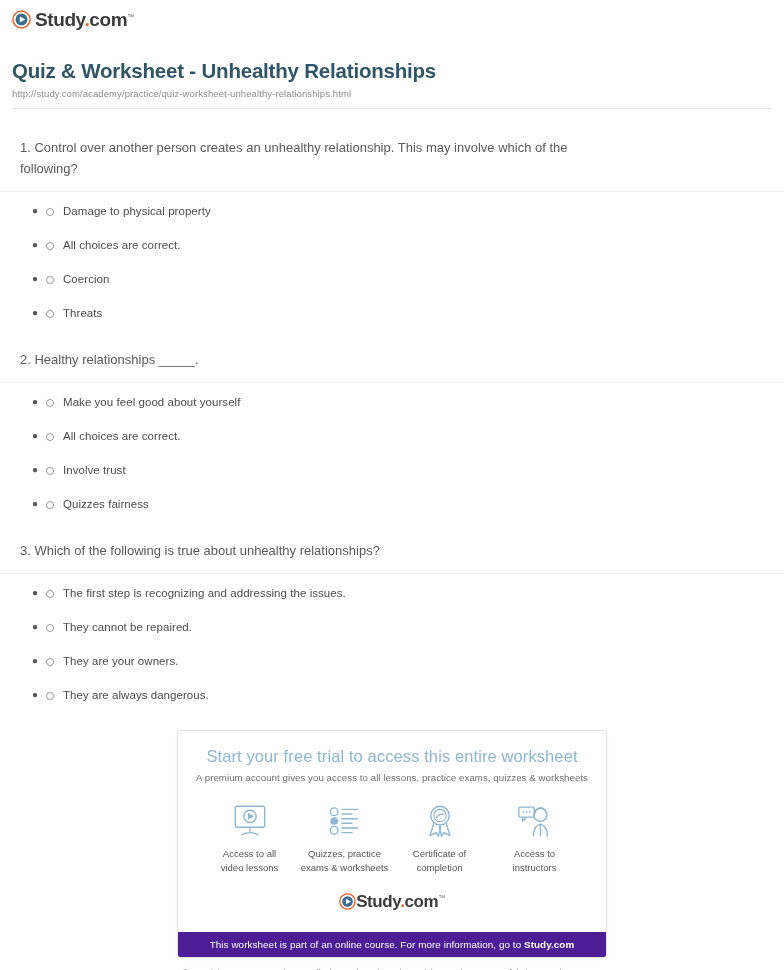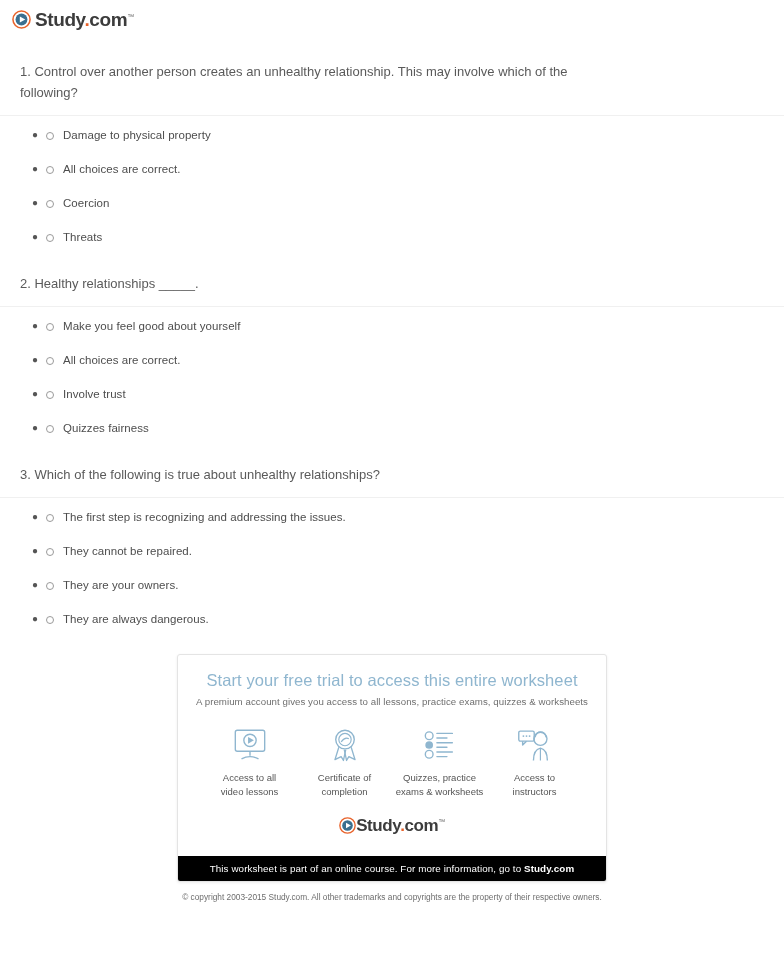--- a/index.html
+++ b/index.html
@@ -236,6 +236,10 @@
     </div>
   </div>
 
+  <div class="title-block">
+    <h1 class="doc-title">Quiz &amp; Worksheet - Unhealthy Relationships</h1>
+    <p class="doc-url">http://study.com/academy/practice/quiz-worksheet-unhealthy-relationships.html</p>
+  </div>
 
   <div class="questions">
 

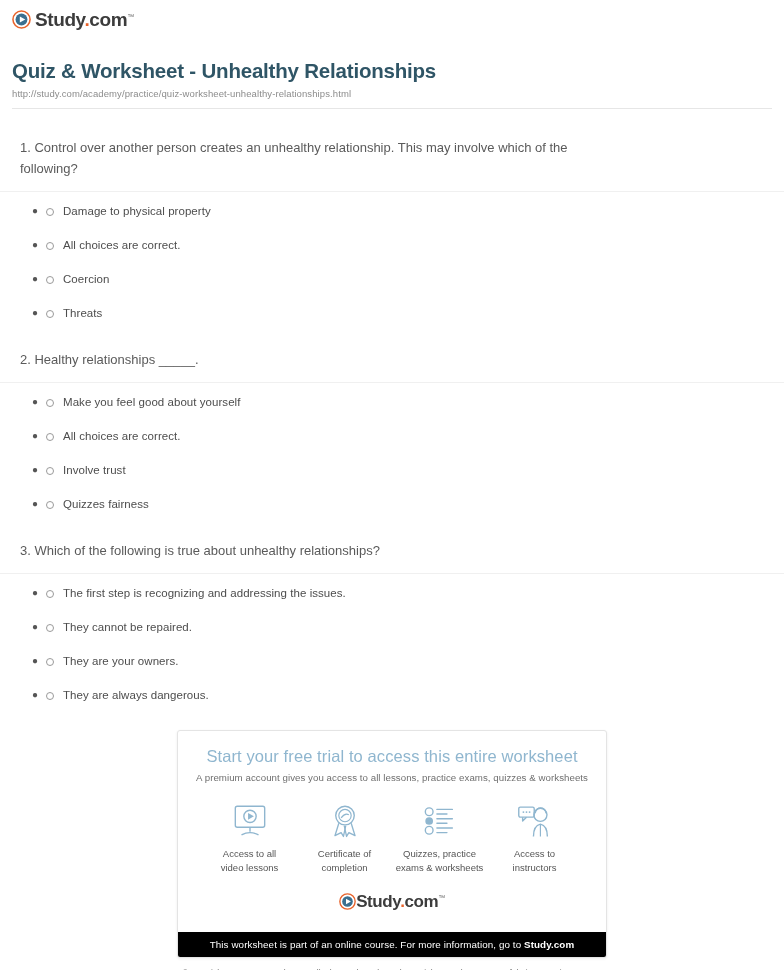--- a/index.html
+++ b/index.html
@@ -353,22 +353,6 @@
           <div class="feature">
             <div class="feature-icon">
               <svg width="38" height="34" viewBox="0 0 48 44">
-                <circle cx="24" cy="15" r="12" fill="none" stroke="#8fb6cf" stroke-width="1.8"></circle>
-                <circle cx="24" cy="15" r="8" fill="none" stroke="#8fb6cf" stroke-width="1.5"></circle>
-                <path d="M19 18 Q24 11 29 14" stroke="#8fb6cf" stroke-width="1.5" fill="none"></path>
-                <path d="M16 25 L11 41 L19 37 L22 42 L25 28" fill="none" stroke="#8fb6cf" stroke-width="1.7" stroke-linejoin="round"></path>
-                <path d="M32 25 L37 41 L29 37 L26 42 L23 28" fill="none" stroke="#8fb6cf" stroke-width="1.7" stroke-linejoin="round"></path>
-              </svg>
-            </div>
-            <div class="feature-label">
-              <span>Certificate of</span><br>
-              <span>completion</span>
-            </div>
-          </div>
-
-          <div class="feature">
-            <div class="feature-icon">
-              <svg width="38" height="34" viewBox="0 0 48 44">
                 <circle cx="10" cy="10" r="5" fill="none" stroke="#8fb6cf" stroke-width="1.8"></circle>
                 <circle cx="10" cy="22" r="5" fill="#8fb6cf"></circle>
                 <circle cx="10" cy="34" r="5" fill="none" stroke="#8fb6cf" stroke-width="1.8"></circle>
@@ -380,6 +364,22 @@
             <div class="feature-label">
               <span>Quizzes, practice</span><br>
               <span>exams &amp; worksheets</span>
+            </div>
+          </div>
+
+          <div class="feature">
+            <div class="feature-icon">
+              <svg width="38" height="34" viewBox="0 0 48 44">
+                <circle cx="24" cy="15" r="12" fill="none" stroke="#8fb6cf" stroke-width="1.8"></circle>
+                <circle cx="24" cy="15" r="8" fill="none" stroke="#8fb6cf" stroke-width="1.5"></circle>
+                <path d="M19 18 Q24 11 29 14" stroke="#8fb6cf" stroke-width="1.5" fill="none"></path>
+                <path d="M16 25 L11 41 L19 37 L22 42 L25 28" fill="none" stroke="#8fb6cf" stroke-width="1.7" stroke-linejoin="round"></path>
+                <path d="M32 25 L37 41 L29 37 L26 42 L23 28" fill="none" stroke="#8fb6cf" stroke-width="1.7" stroke-linejoin="round"></path>
+              </svg>
+            </div>
+            <div class="feature-label">
+              <span>Certificate of</span><br>
+              <span>completion</span>
             </div>
           </div>
 

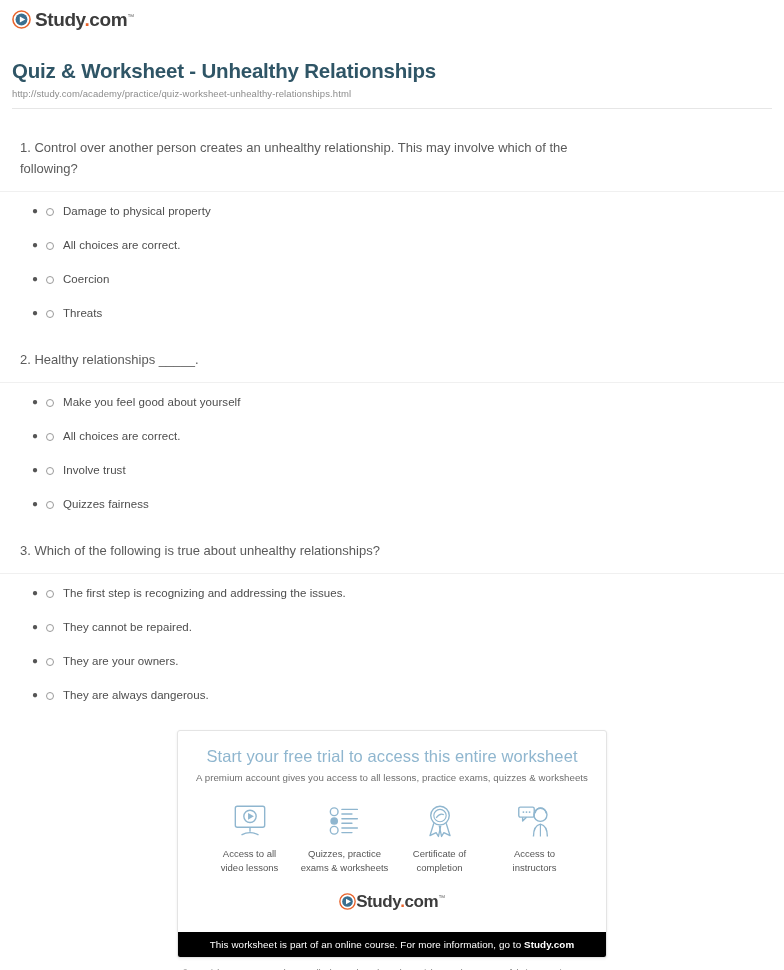--- a/index.html
+++ b/index.html
@@ -199,7 +199,7 @@
     flex: 0 0 17px;
   }
   .promo-bar {
-    background: #000000;
+    background: #4c1d95;
     color: #ffffff;
     text-align: center;
     font-size: 9.8px;

